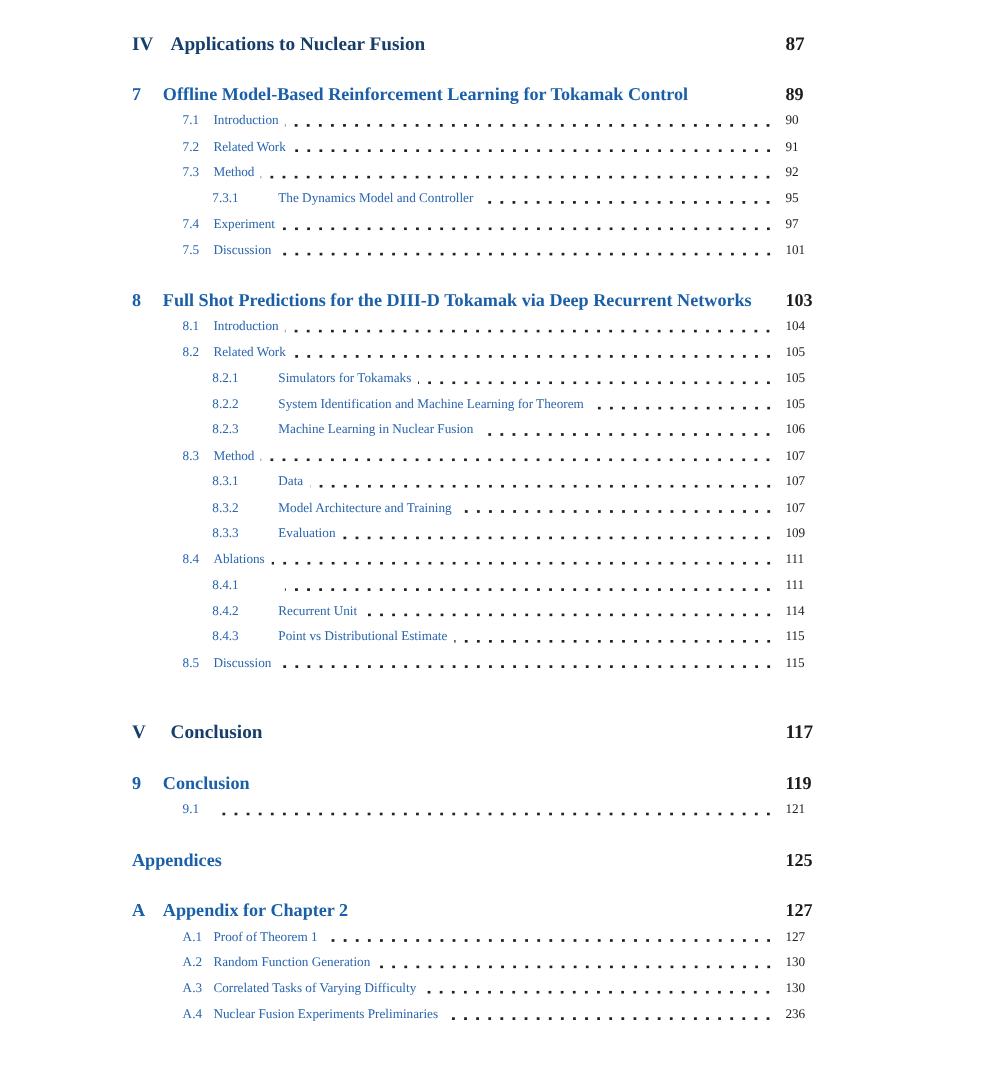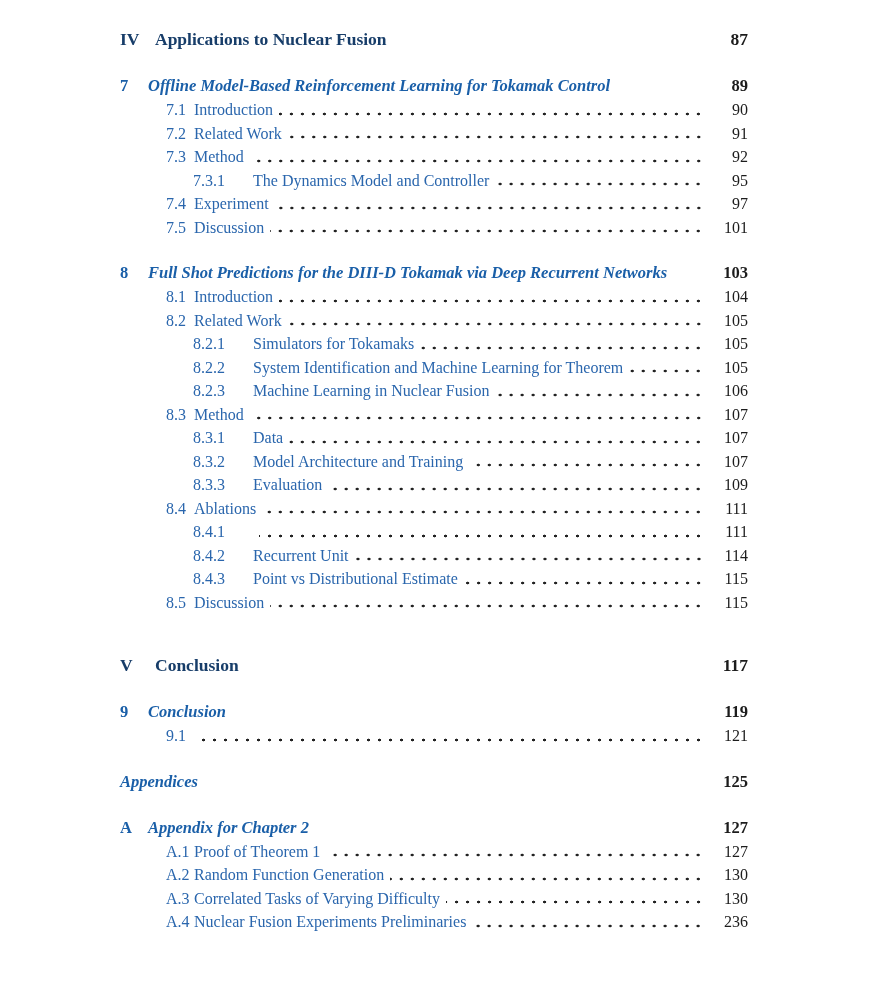--- a/index.html
+++ b/index.html
@@ -36,7 +36,7 @@
   .entry .page-num {
     flex: 0 0 auto;
     min-width: 34px;
-    text-align: right;
+    text-align: left;
     color: var(--page-number, #1c1c1c);
     font-family: Liberation Serif, serif;
   }

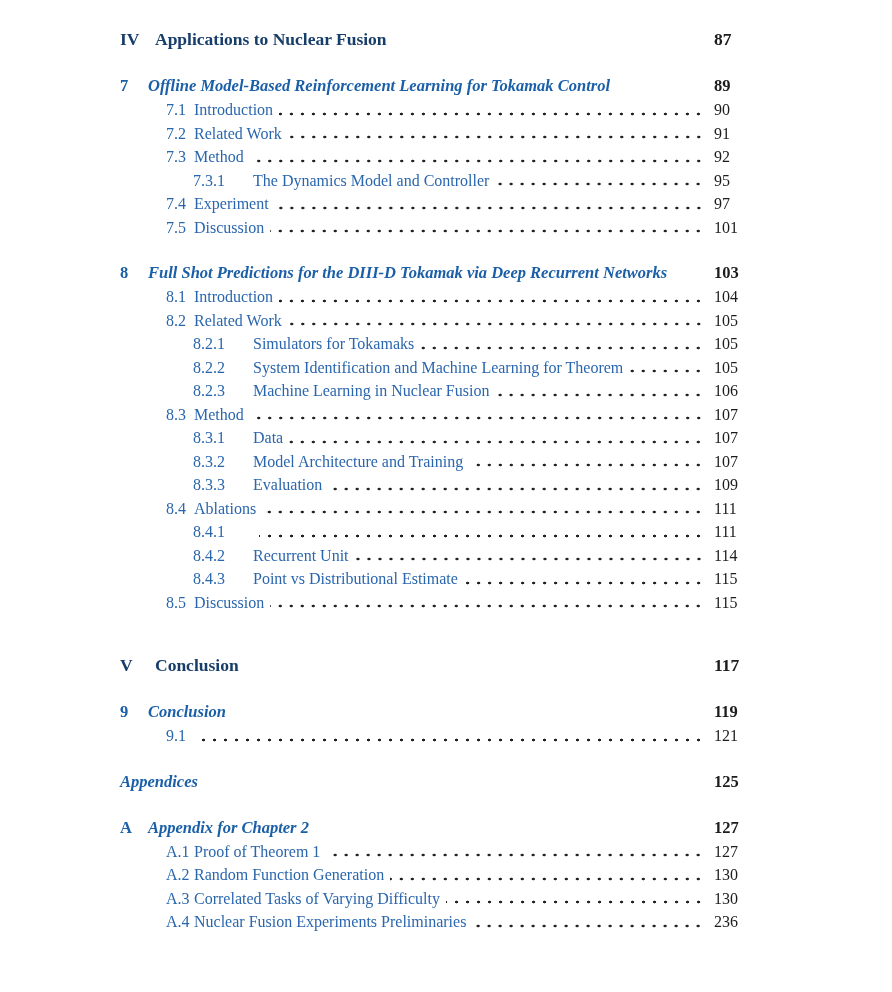--- a/index.html
+++ b/index.html
@@ -61,7 +61,7 @@
     margin-top: 21px;
   }
   .chapter .num { width: 28px; }
-  .chapter .title { text-align: justify; font-style: italic; }
+  .chapter .title { text-align: justify; }
 
   
   .part .leader, .chapter .leader { background-image: none; }

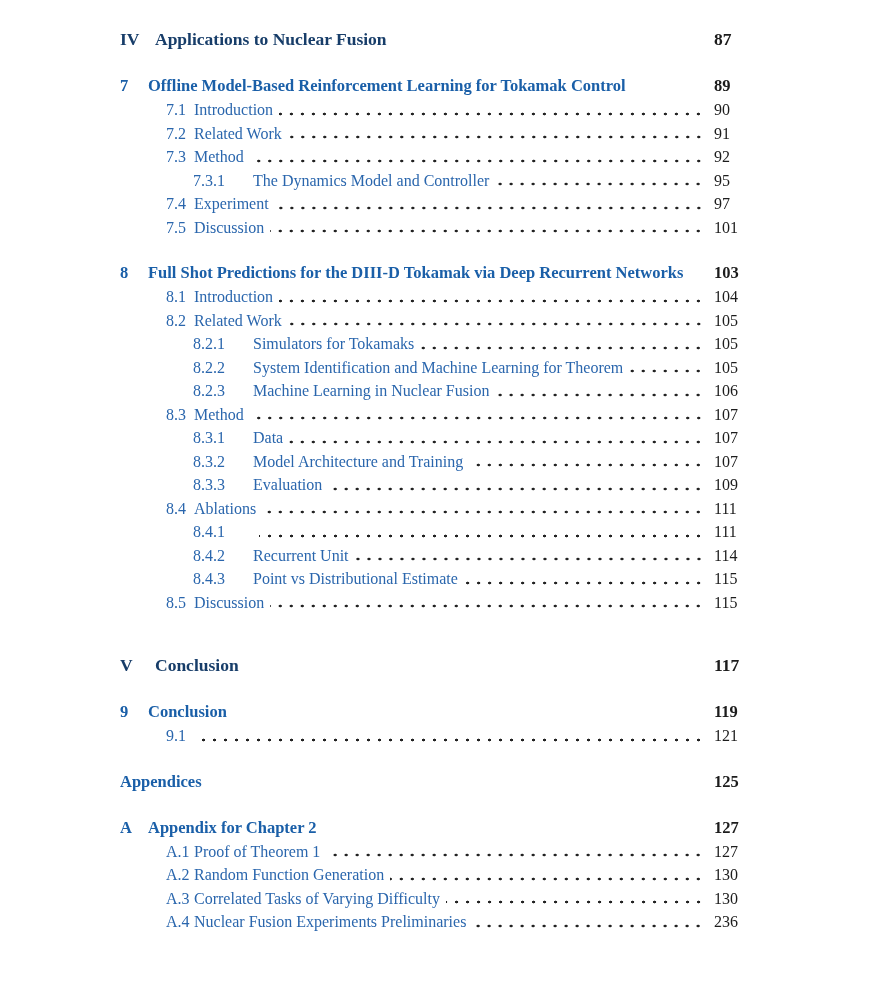--- a/index.html
+++ b/index.html
@@ -68,7 +68,7 @@
 
   
   .section, .subsection {
-    font-size: 16px;
+    font-size: 12px;
     font-weight: normal;
     color: var(--section, #2a66ad);
     line-height: 23.5px;

